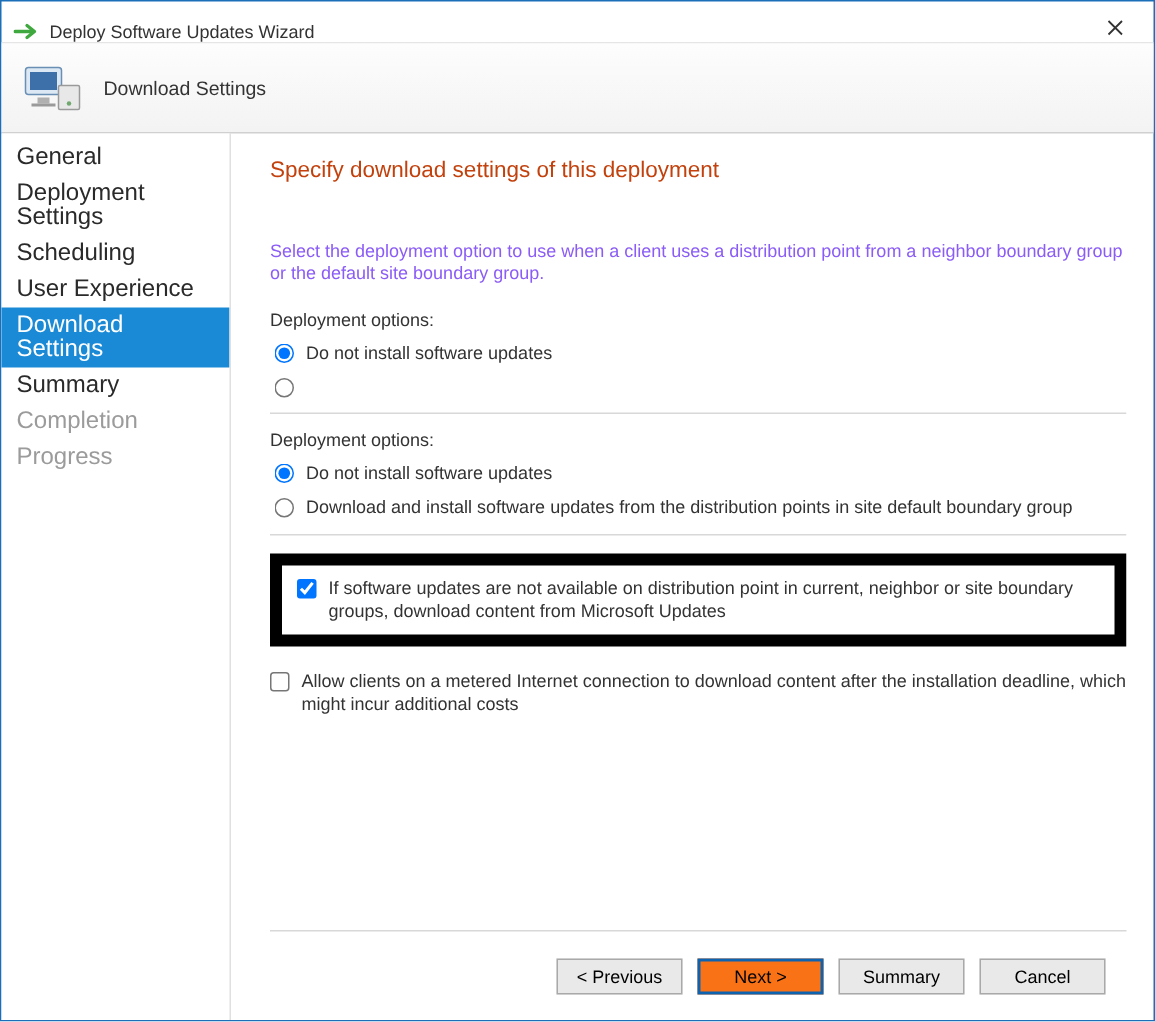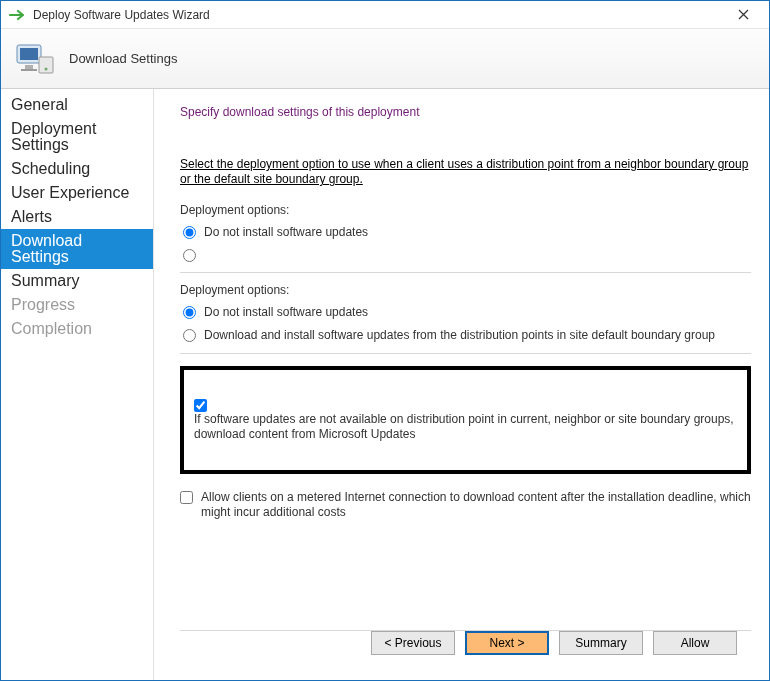--- a/index.html
+++ b/index.html
@@ -21,7 +21,7 @@
   .titlebar {
     height: 28px;
     display: flex;
-    align-items: center;
+    align-items: flex-end;
     padding: 0 6px 0 8px;
     border-bottom: 1px solid #e5e5e5;
   }

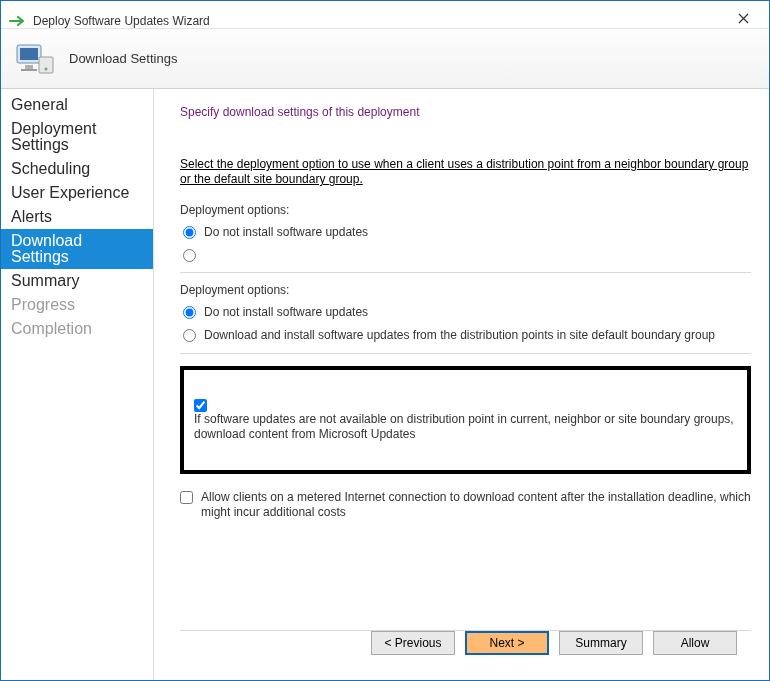--- a/index.html
+++ b/index.html
@@ -86,9 +86,9 @@
     overflow: hidden;
   }
   .main h2 {
-    color: #701a75;
+    color: #c2410c;
     font-weight: 400;
-    font-size: 12px;
+    font-size: 15px;
     margin: 4px 0 38px 0;
   }
   .desc { color: #000000; line-height: 15px; margin-bottom: 16px; text-decoration: underline; }

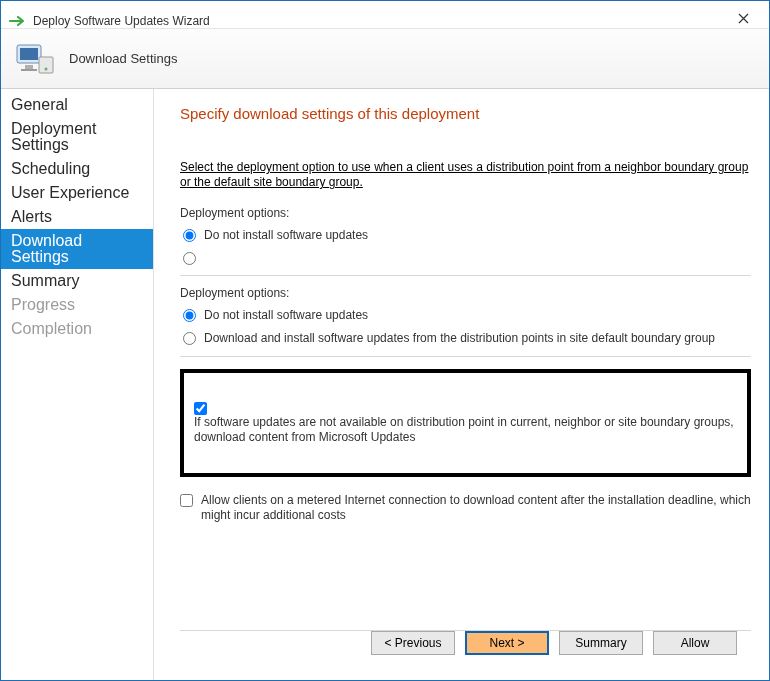--- a/index.html
+++ b/index.html
@@ -91,7 +91,7 @@
     font-size: 15px;
     margin: 4px 0 38px 0;
   }
-  .desc { color: #000000; line-height: 15px; margin-bottom: 16px; text-decoration: underline; }
+  .desc { color: #8b5cf6; line-height: 15px; margin-bottom: 16px; }
   .group-label { margin: 10px 0 8px 0; }
   .radio-row, .check-row {
     display: flex; align-items: flex-start;

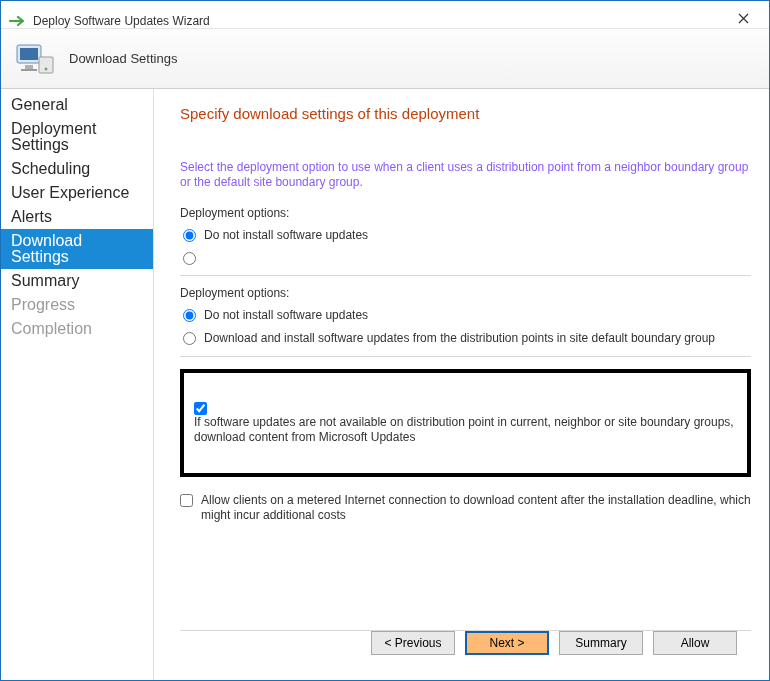--- a/index.html
+++ b/index.html
@@ -177,7 +177,6 @@
       <div class="nav-item">Deployment Settings</div>
       <div class="nav-item">Scheduling</div>
       <div class="nav-item">User Experience</div>
-      <div class="nav-item">Alerts</div>
       <div class="nav-item selected">Download Settings</div>
       <div class="nav-item">Summary</div>
       <div class="nav-item disabled">Progress</div>

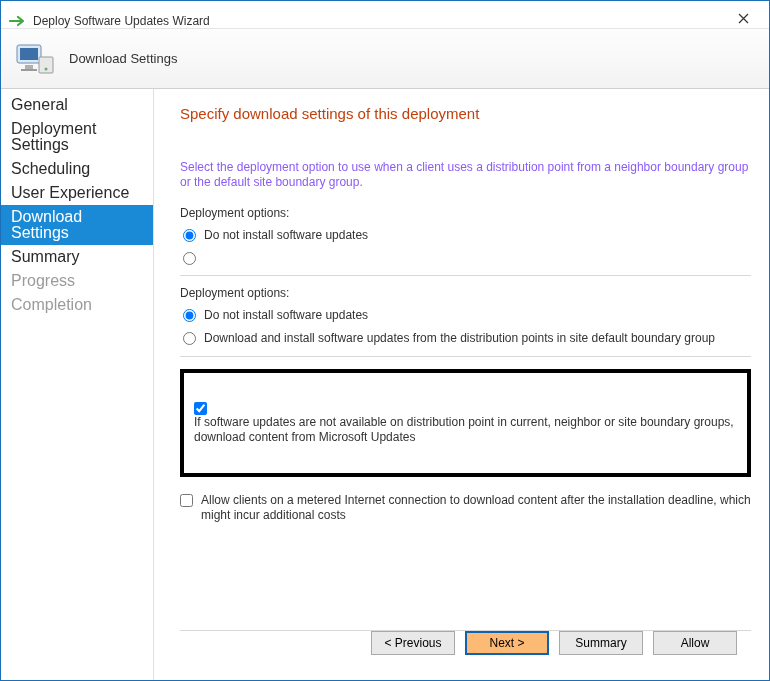--- a/index.html
+++ b/index.html
@@ -179,8 +179,8 @@
       <div class="nav-item">User Experience</div>
       <div class="nav-item selected">Download Settings</div>
       <div class="nav-item">Summary</div>
+      <div class="nav-item disabled">Completion</div>
       <div class="nav-item disabled">Progress</div>
-      <div class="nav-item disabled">Completion</div>
     </div>
 
     <div class="main">

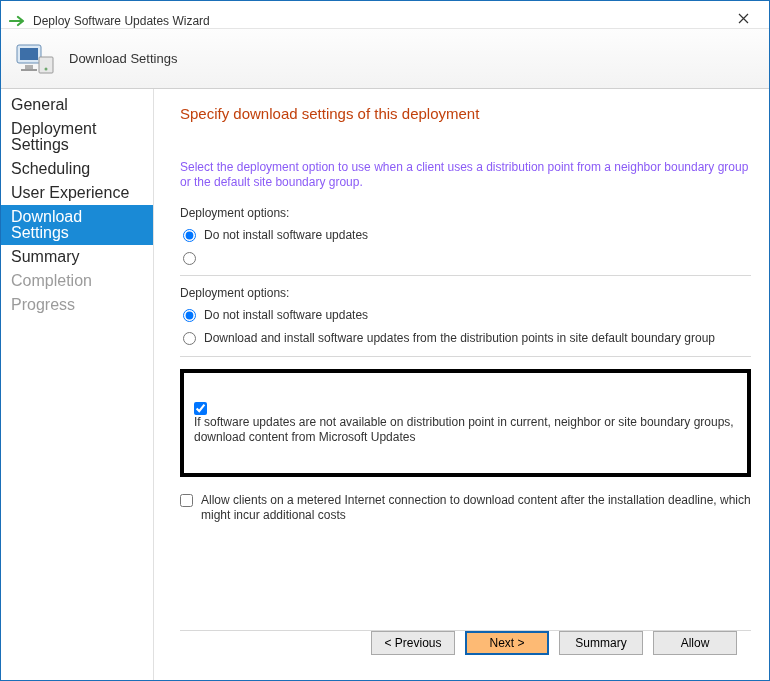--- a/index.html
+++ b/index.html
@@ -105,10 +105,9 @@
   }
   .check-row { margin-left: 0; }
   .check-row.boxed {
-    border: 4px solid #000000;
-    padding: 28px 10px;
+    border: 8px solid #000000;
+    padding: 8px 10px;
     margin: 12px 0 16px 0;
-    flex-direction: column;
   }
   hr.sep {
     border: none;

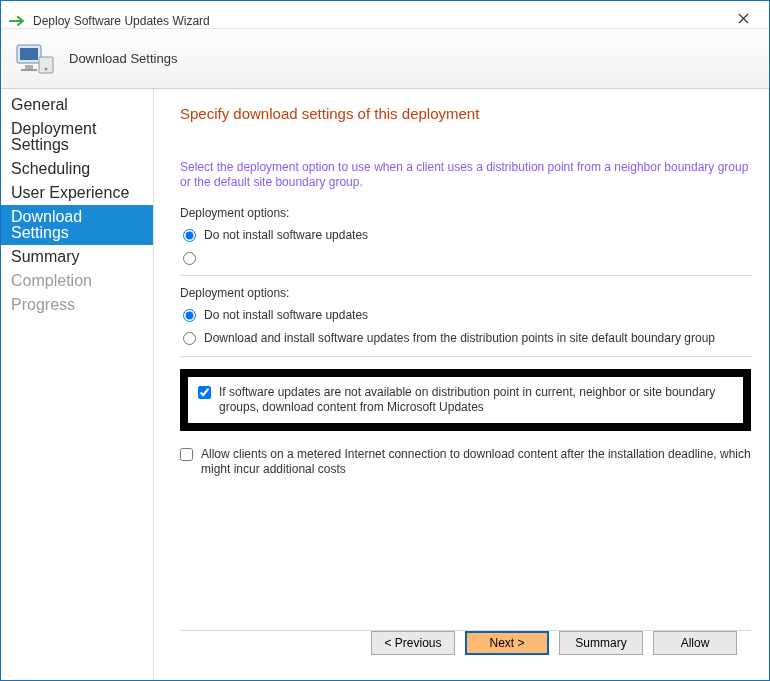--- a/index.html
+++ b/index.html
@@ -115,10 +115,11 @@
     margin: 10px 0 10px 0;
   }
   .footer {
-    height: 50px;
+    height: 60px;
     border-top: 1px solid #d8d8d8;
     display: flex;
     justify-content: flex-end;
+    align-items: center;
     gap: 10px;
     padding: 0 14px;
   }

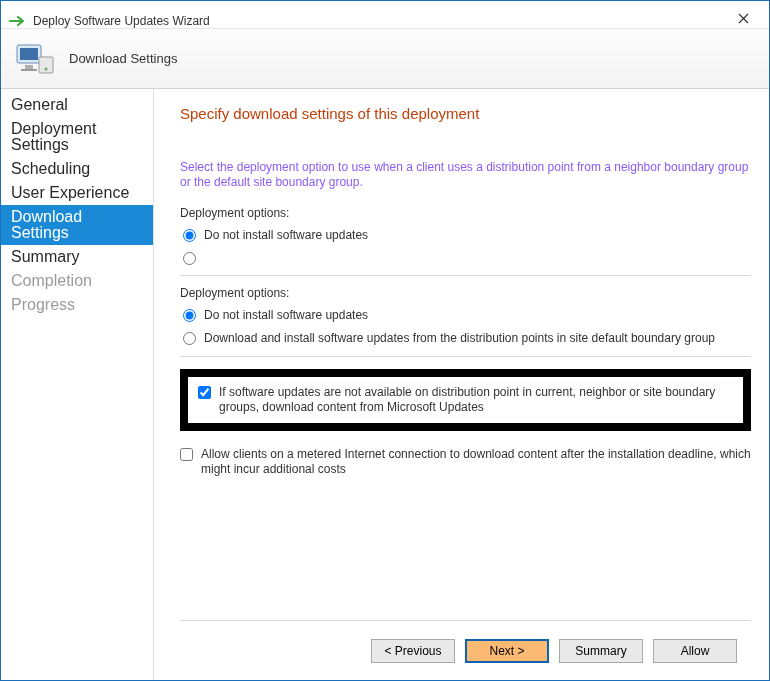--- a/index.html
+++ b/index.html
@@ -134,7 +134,7 @@
   }
   .btn.primary {
     border: 2px solid #0e63b0;
-    background: #fdba74;
+    background: #f97316;
   }
 </style>
 </head>

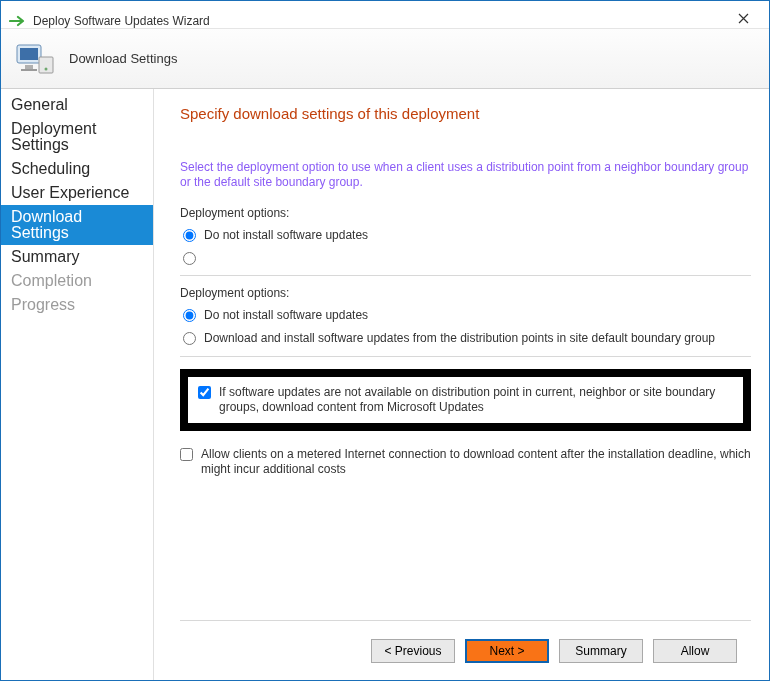--- a/index.html
+++ b/index.html
@@ -226,7 +226,7 @@
         <button class="btn">&lt; Previous</button>
         <button class="btn primary">Next &gt;</button>
         <button class="btn">Summary</button>
-        <button class="btn">Allow</button>
+        <button class="btn">Cancel</button>
       </div>
     </div>
 

